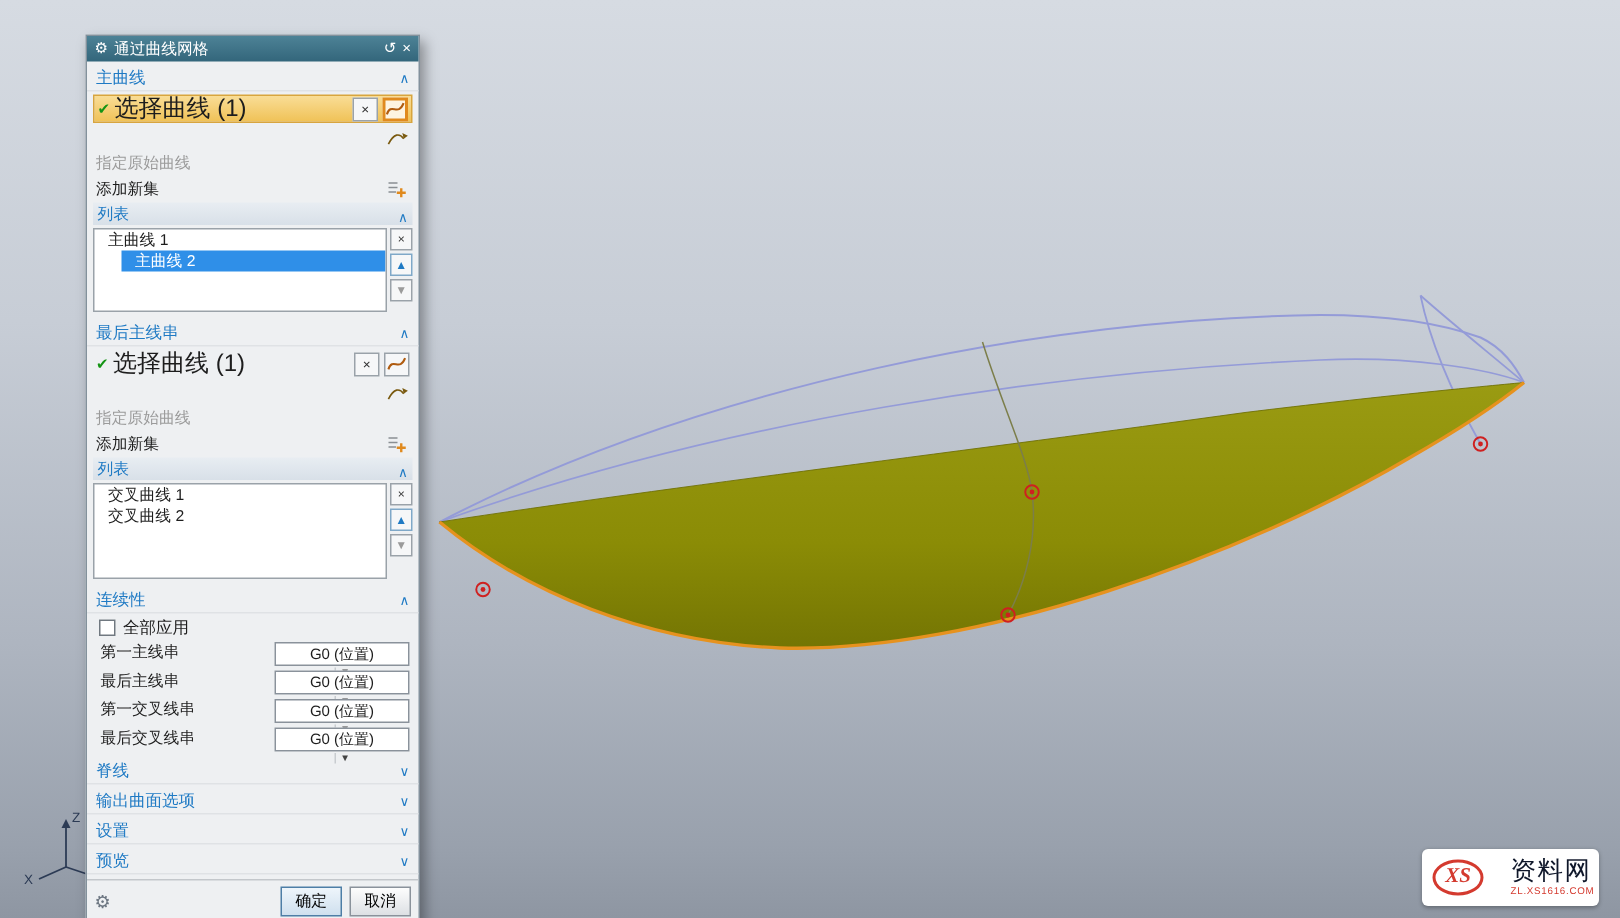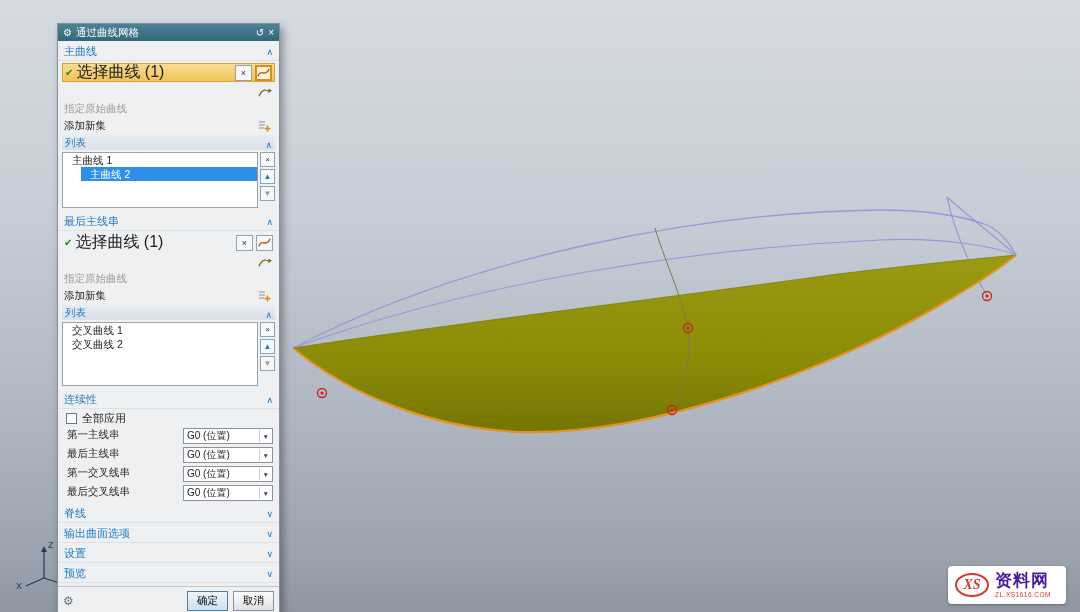--- a/index.html
+++ b/index.html
@@ -67,7 +67,7 @@
   .cont-row { display:flex; align-items:flex-start; padding:1px 6px 1px 9px; height:19px;gap:28px; }
   .cont-row .c-label { flex:1; font-size:10.5px; }
   .dropdown { width:90px; height:16px; border:1px solid #8a929b; background:#fff;
-    display:flex; align-items:center; padding:0 3px; font-size:10px; gap:2px; }
+    display:flex; align-items:center; padding:0 3px; font-size:10px; gap:2px;flex-direction:column; }
   .dropdown .dd-val { flex:1; }
   .dropdown .dd-arrow { font-size:6.5px; color:#444; border-left:1px solid #c8ccd0;
     padding-left:3px; height:12px; display:flex; align-items:center; }

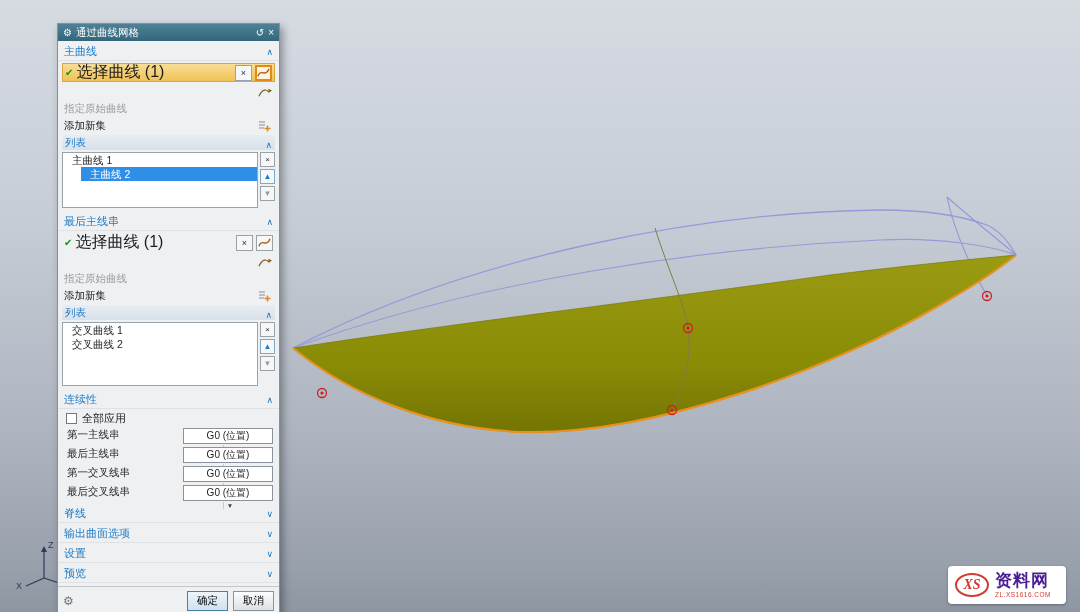--- a/index.html
+++ b/index.html
@@ -15,7 +15,7 @@
   
   .watermark { position:absolute; right:14px; bottom:8px; width:118px; height:38px;
     background:#fff; border-radius:4px; box-shadow:0 1px 3px rgba(0,0,0,.3);
-    display:flex; align-items:center; padding:3px 7px; gap:6px; }
+    display:flex; align-items:center; padding:3px 7px; gap:18px; }
   .wm-logo { width:34px; height:24px; border:2px solid #d43a2f; border-radius:50%;
     color:#d43a2f; font-style:italic; font-weight:bold; font-size:14px;
     display:flex; align-items:center; justify-content:center;

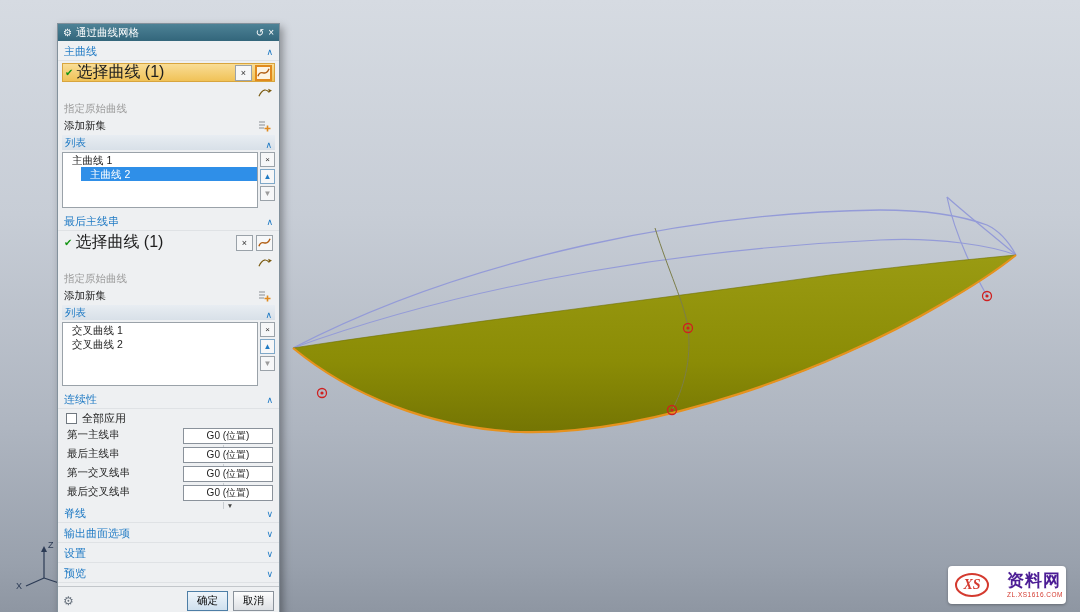--- a/index.html
+++ b/index.html
@@ -21,7 +21,7 @@
     display:flex; align-items:center; justify-content:center;
     font-family:"Liberation Serif", serif; flex:0 0 auto; }
   .wm-col { display:flex; flex-direction:column; line-height:1; }
-  .wm-brand { font-size:17px; font-weight:bold; color:#4c1d95; letter-spacing:1px; }
+  .wm-brand { font-size:17px; font-weight:normal; color:#0f172a; letter-spacing:1px; }
   .wm-site { font-size:6.5px; color:#d43a2f; letter-spacing:.5px; margin-top:3px; }
   
   .dialog { position:absolute; left:57px; top:23px; width:223px;

